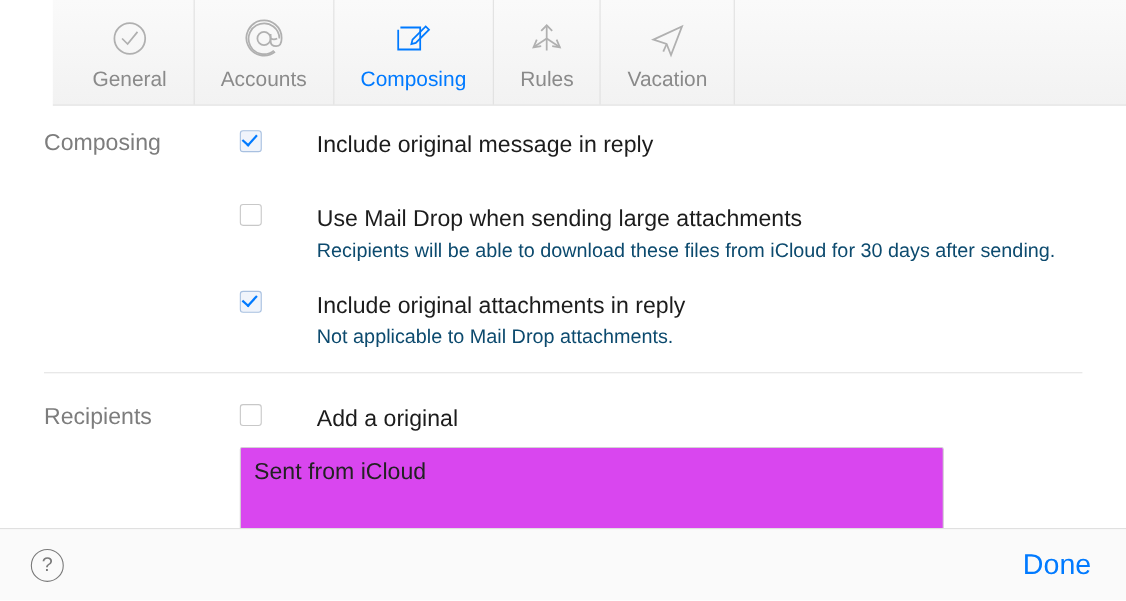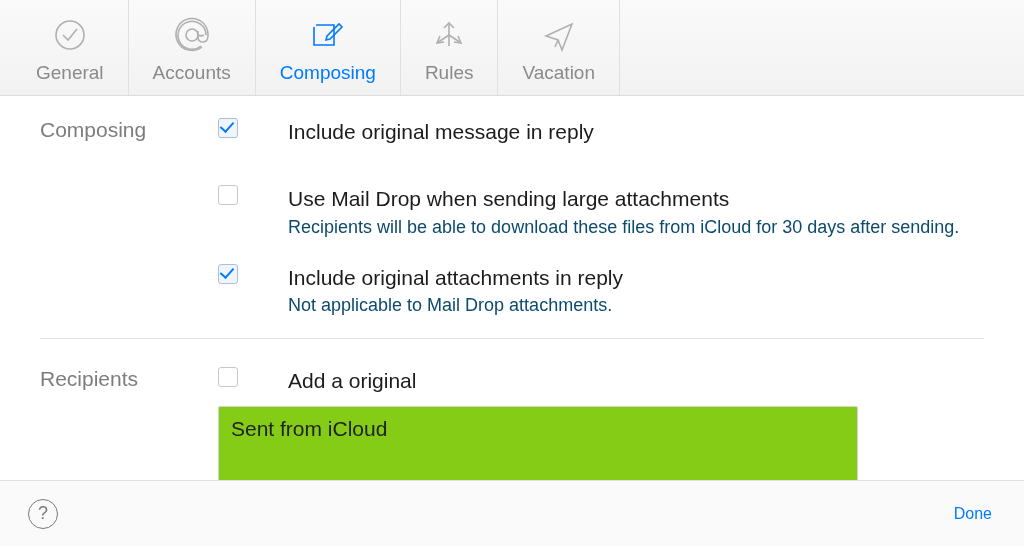--- a/index.html
+++ b/index.html
@@ -25,6 +25,7 @@
       display: flex;
       align-items: stretch;
       padding-left: 12px;
+      margin-left: 48px;
     }
     .tab {
       min-width: 96px;

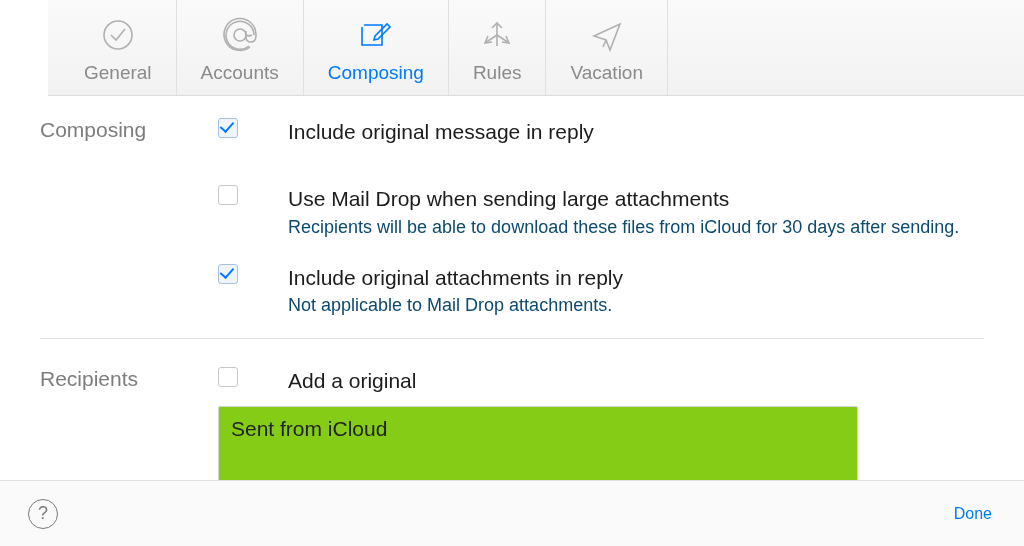--- a/index.html
+++ b/index.html
@@ -148,7 +148,7 @@
       resize: none;
       font-family: inherit;
       outline: none;
-      background: #84cc16;
+      background: #d946ef;
     }
     
     .footer {

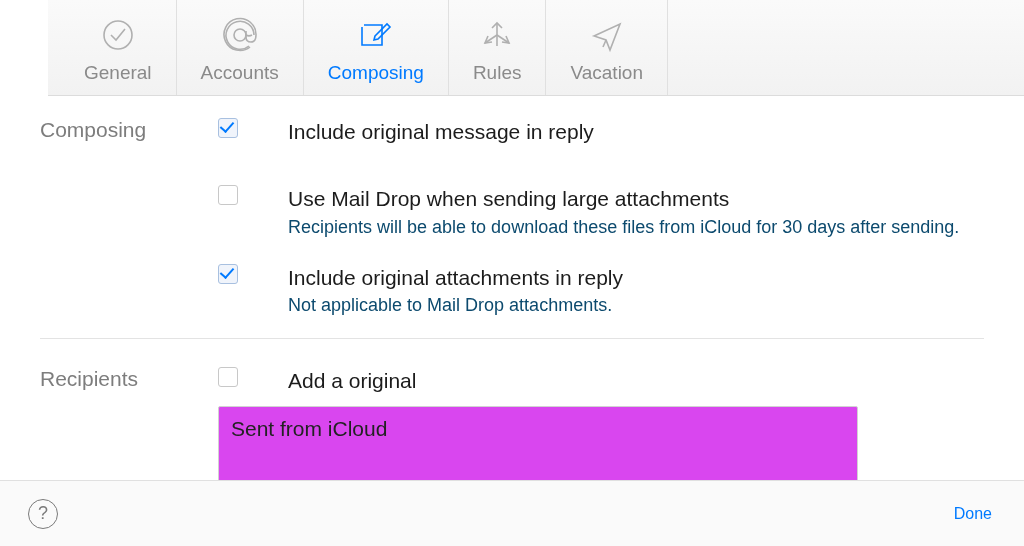--- a/index.html
+++ b/index.html
@@ -174,7 +174,7 @@
       cursor: pointer;
     }
     .done-btn {
-      font-size: 16px;
+      font-size: 26px;
       color: #007aff;
       font-weight: 500;
       cursor: pointer;

